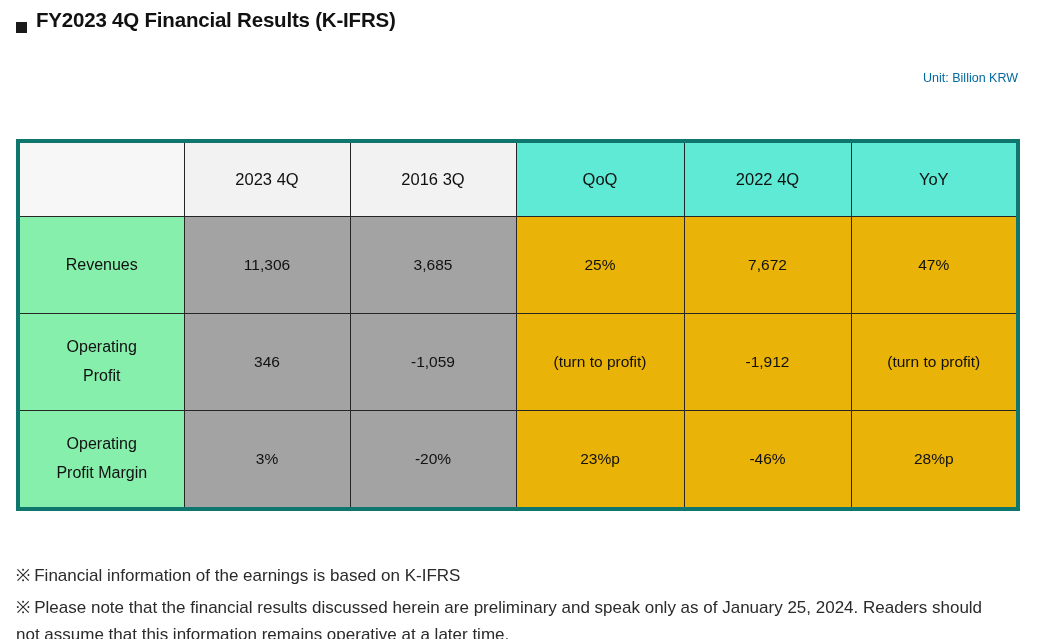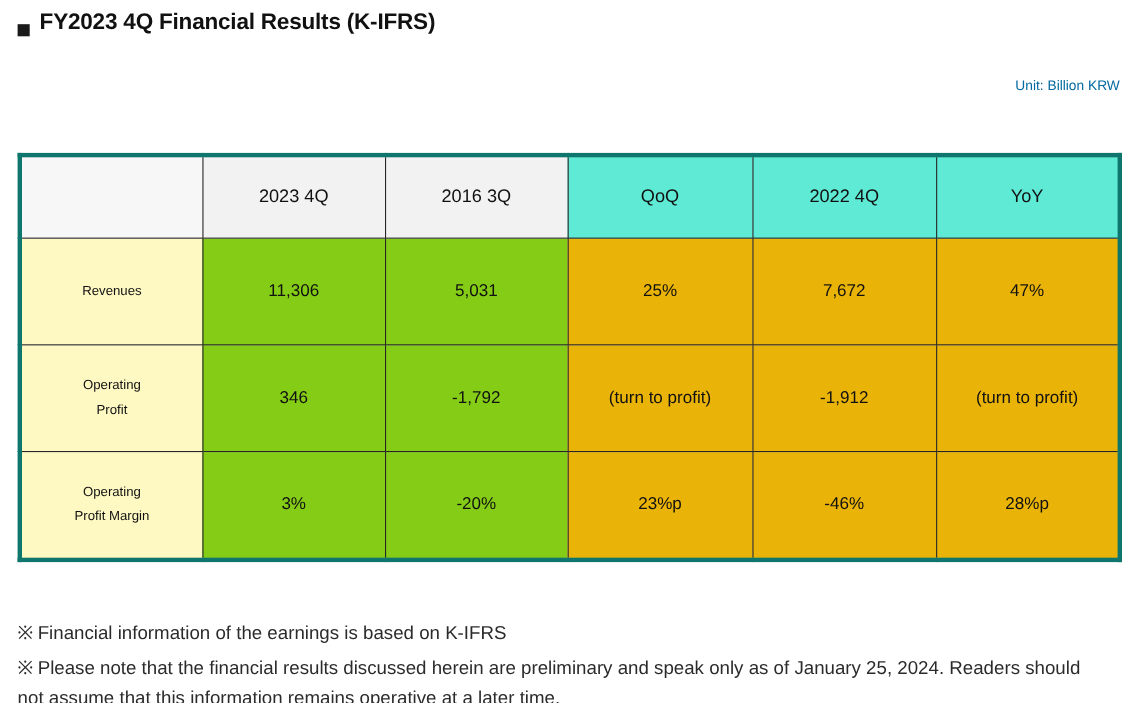--- a/index.html
+++ b/index.html
@@ -106,8 +106,8 @@
     background: #eab308;
   }
   tr.body td.rowlabel {
-    background: #fef9c3;
-    font-size: 12px;
+    background: #86efac;
+    font-size: 16px;
   }
   tr.body td.shaded {
     background: #84cc16;

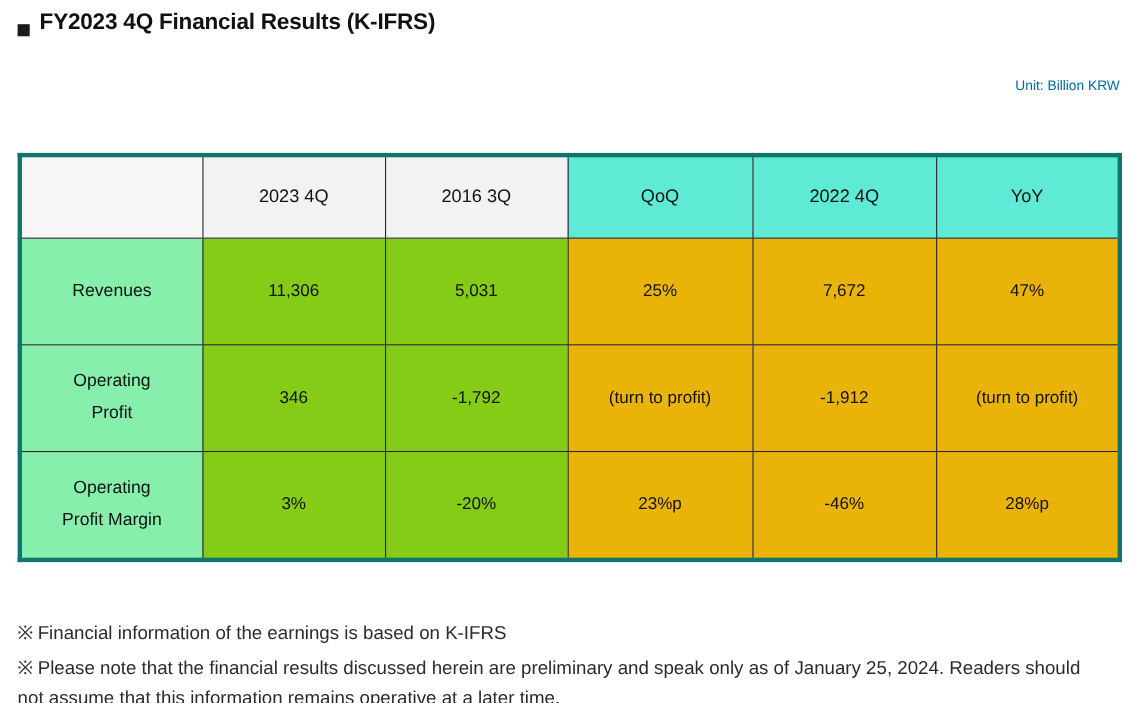--- a/index.html
+++ b/index.html
@@ -110,7 +110,7 @@
     font-size: 16px;
   }
   tr.body td.shaded {
-    background: #84cc16;
+    background: #a3a3a3;
   }
   .two-line {
     display: block;

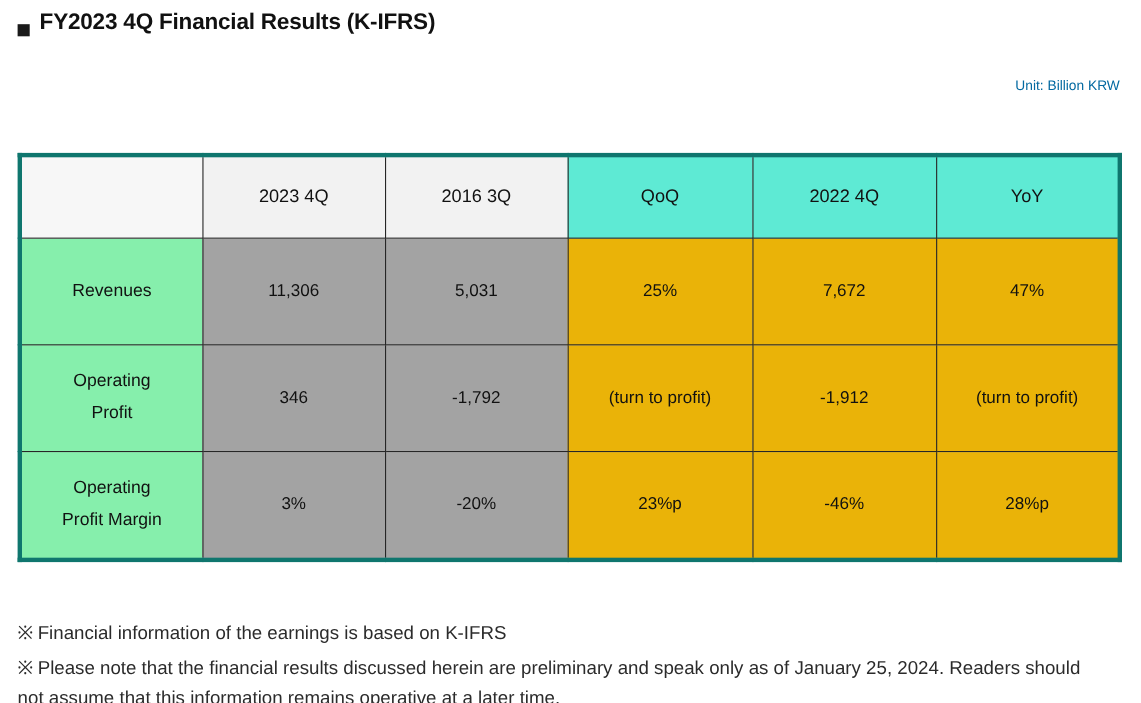--- a/index.html
+++ b/index.html
@@ -172,7 +172,7 @@
             <span class="two-line">Revenues</span>
           </td>
           <td class="shaded">11,306</td>
-          <td class="shaded">5,031</td>
+          <td class="shaded">3,685</td>
           <td>25%</td>
           <td>7,672</td>
           <td>47%</td>

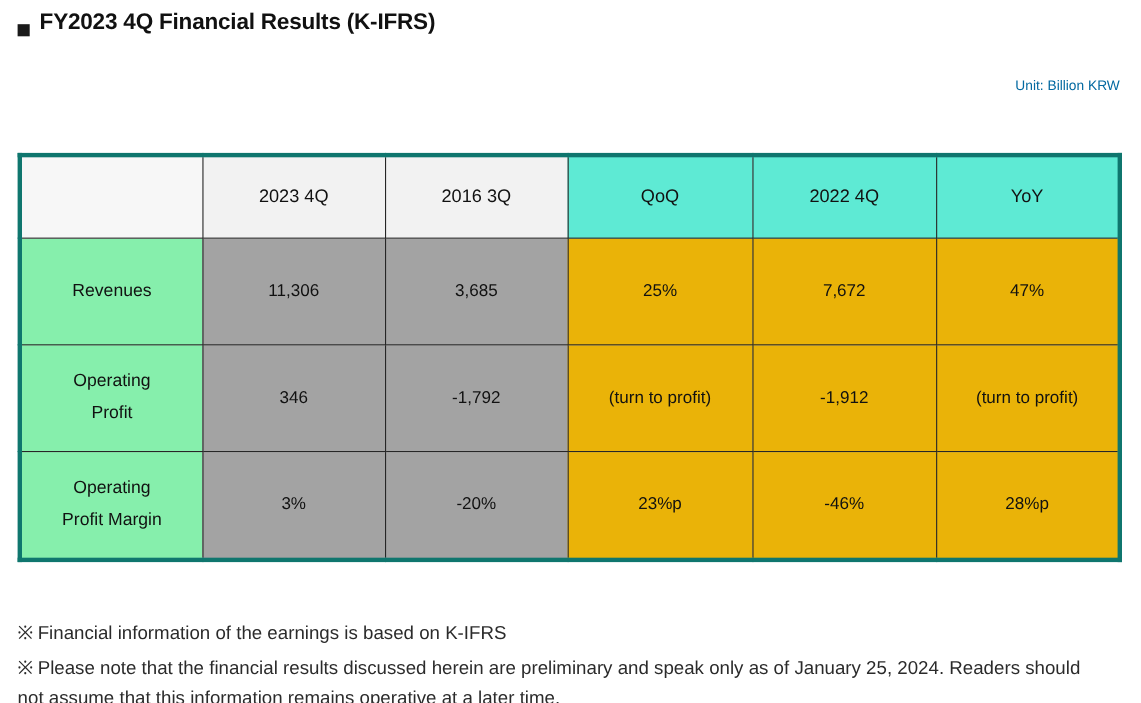--- a/index.html
+++ b/index.html
@@ -184,7 +184,7 @@
             <span class="two-line">Profit</span>
           </td>
           <td class="shaded">346</td>
-          <td class="shaded">-1,792</td>
+          <td class="shaded">-1,059</td>
           <td>(turn to profit)</td>
           <td>-1,912</td>
           <td>(turn to profit)</td>

